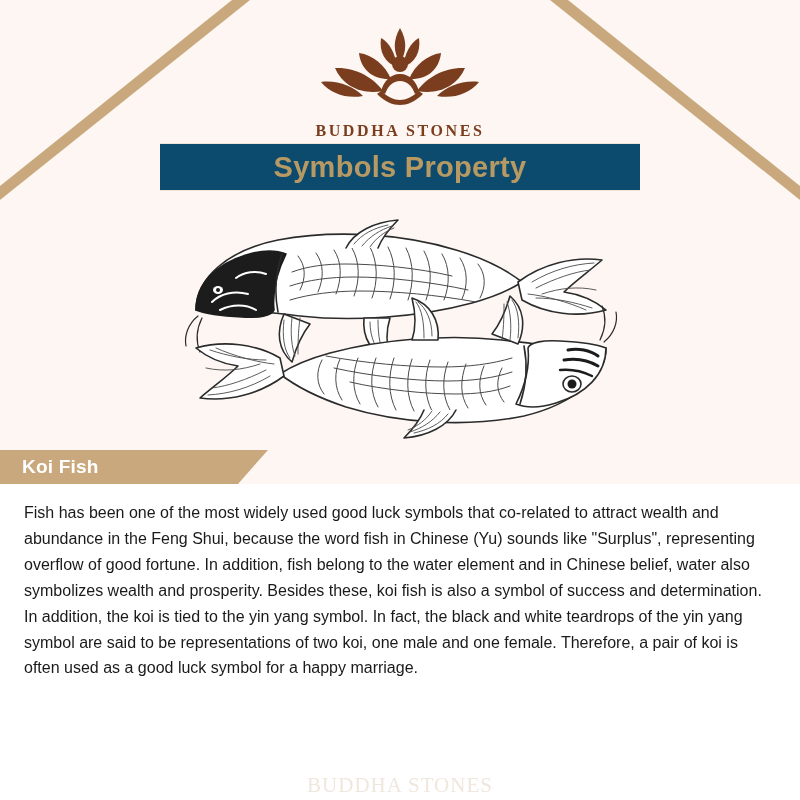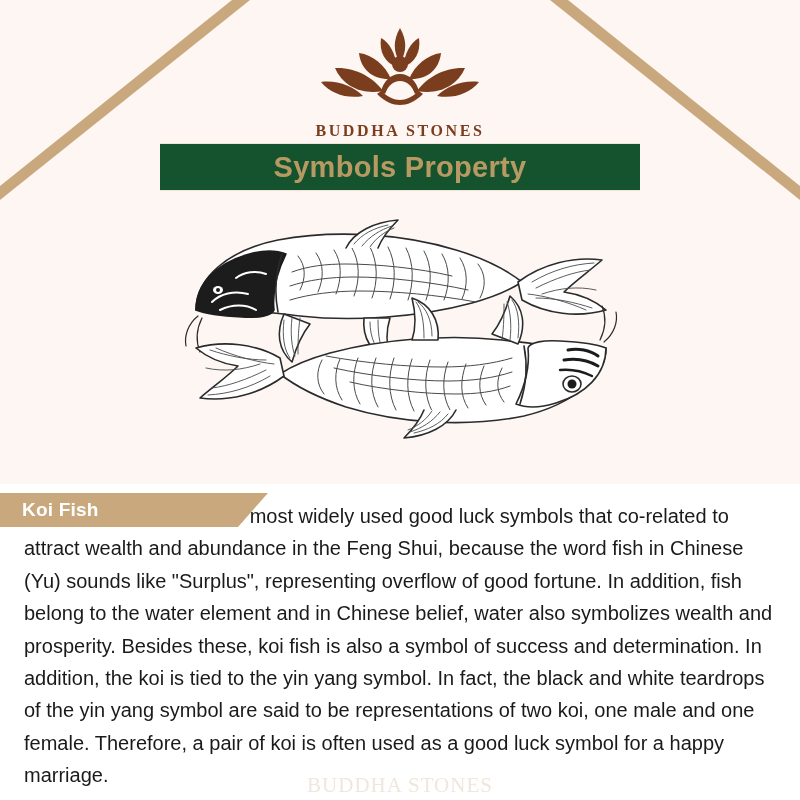--- a/index.html
+++ b/index.html
@@ -83,7 +83,7 @@
     left: 160px;
     width: 480px;
     height: 48px;
-    background: #14532d;
+    background: #0c4a6e;
     border-top: 1px solid #efe3d5;
     border-bottom: 1px solid #efe3d5;
     display: flex;

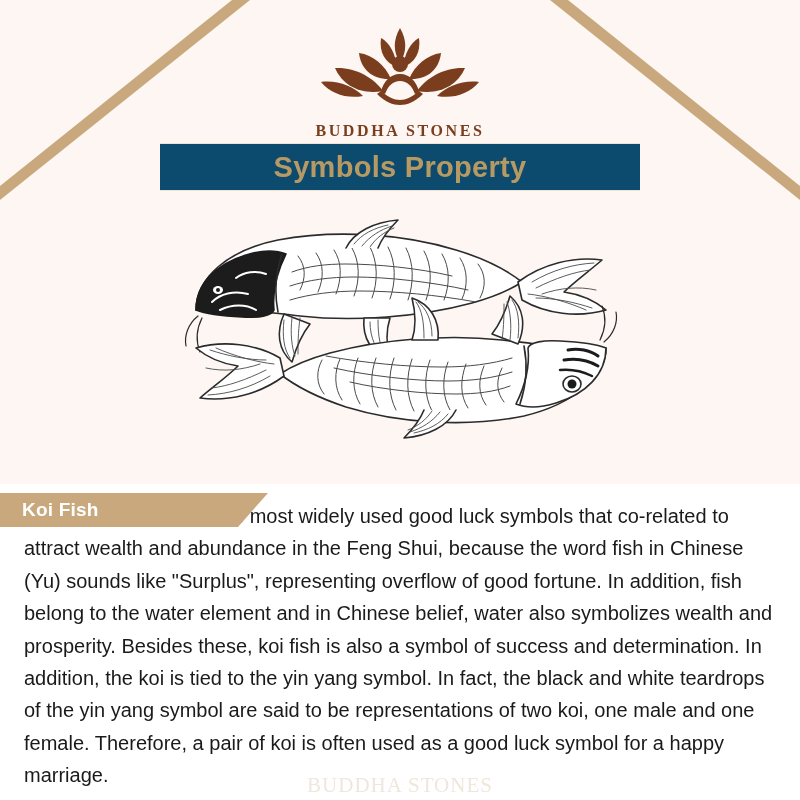--- a/index.html
+++ b/index.html
@@ -122,7 +122,6 @@
     clip-path: polygon(0 0, 268px 0, 238px 34px, 0 34px);
     display: flex;
     align-items: center;
-    margin-top: 43px;
   }
   .label-ribbon .label-text {
     color: #ffffff;

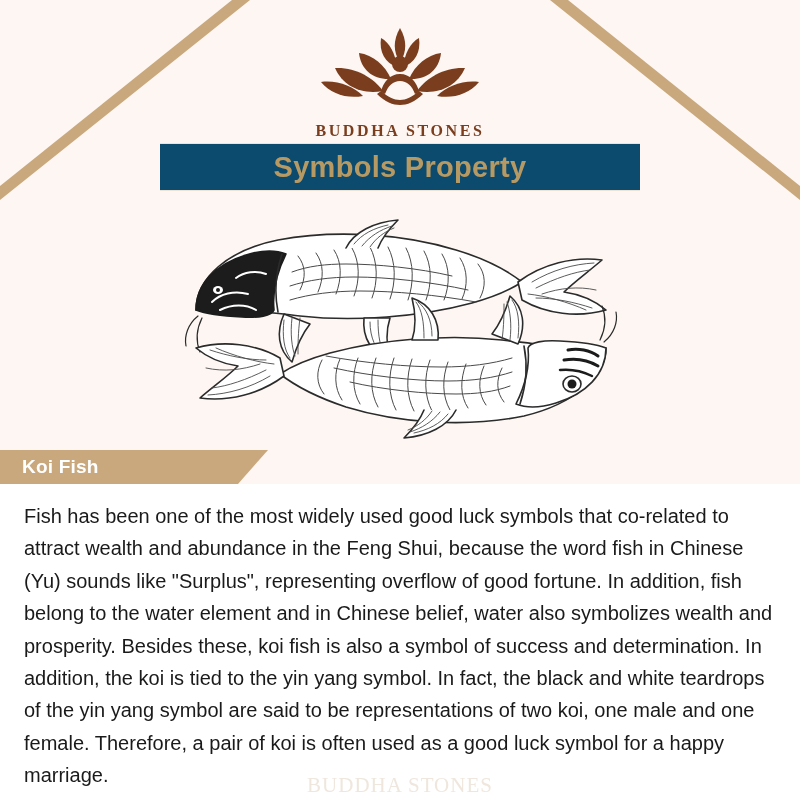--- a/index.html
+++ b/index.html
@@ -154,7 +154,7 @@
 
   .paragraph {
     margin: 16px 24px 0 24px;
-    font-size: 20px;
+    font-size: 16px;
     line-height: 1.62;
     color: #1a1a1a;
     text-align: left;

